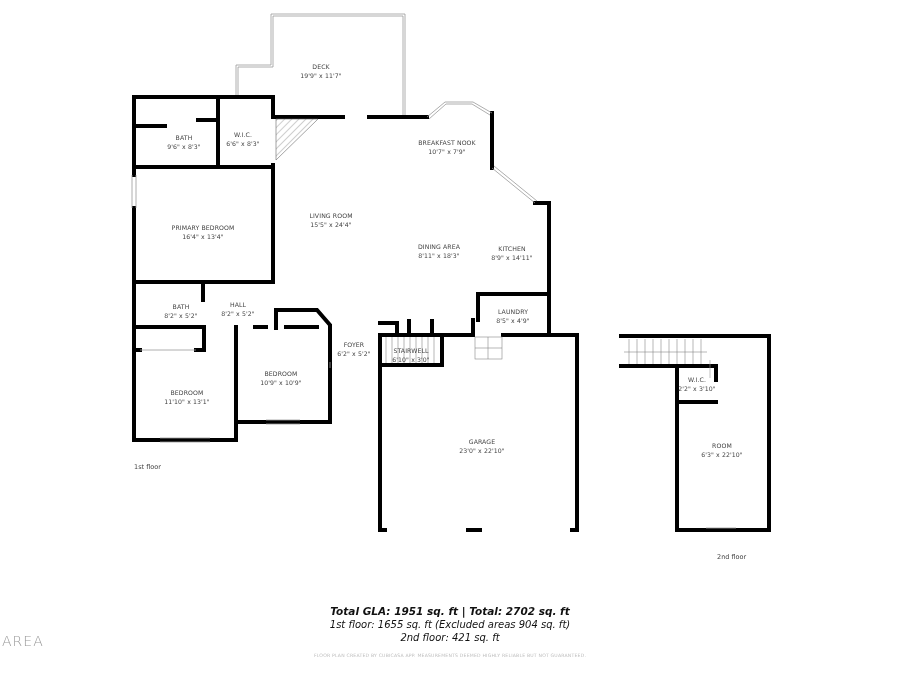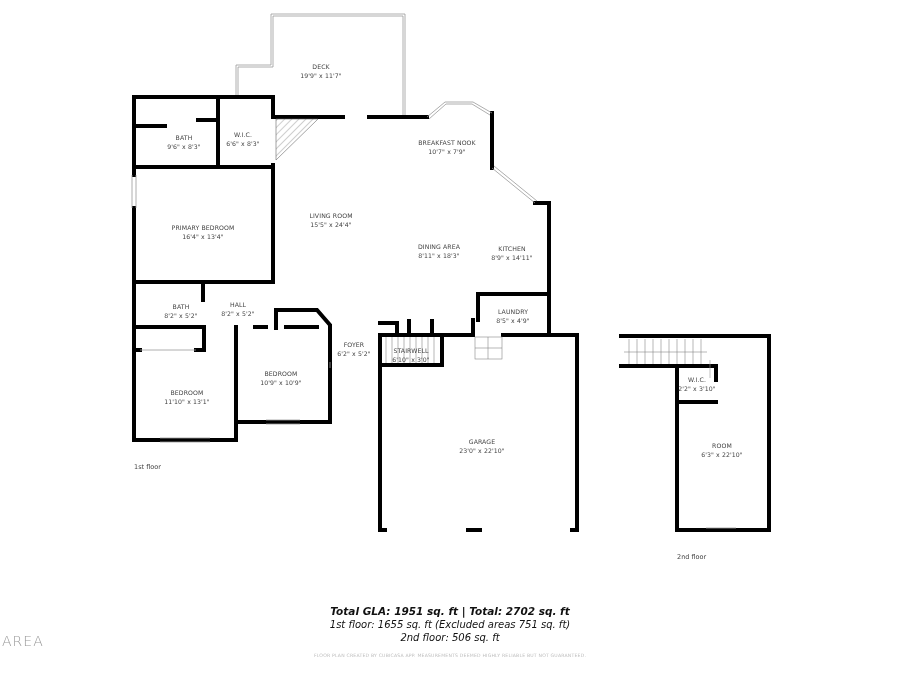--- a/index.html
+++ b/index.html
@@ -211,7 +211,7 @@
 </div>
 
 <div class="floor-caption" style="left:134px;top:463px;">1st floor</div>
-<div class="floor-caption" style="left:677px;top:553px;">2nd floor</div>
+<div class="floor-caption" style="left:717px;top:553px;">2nd floor</div>
 
 <div class="summary" style="top:605px;">
   <div class="l1">Total GLA: 1951 sq. ft | Total: 2702 sq. ft</div>

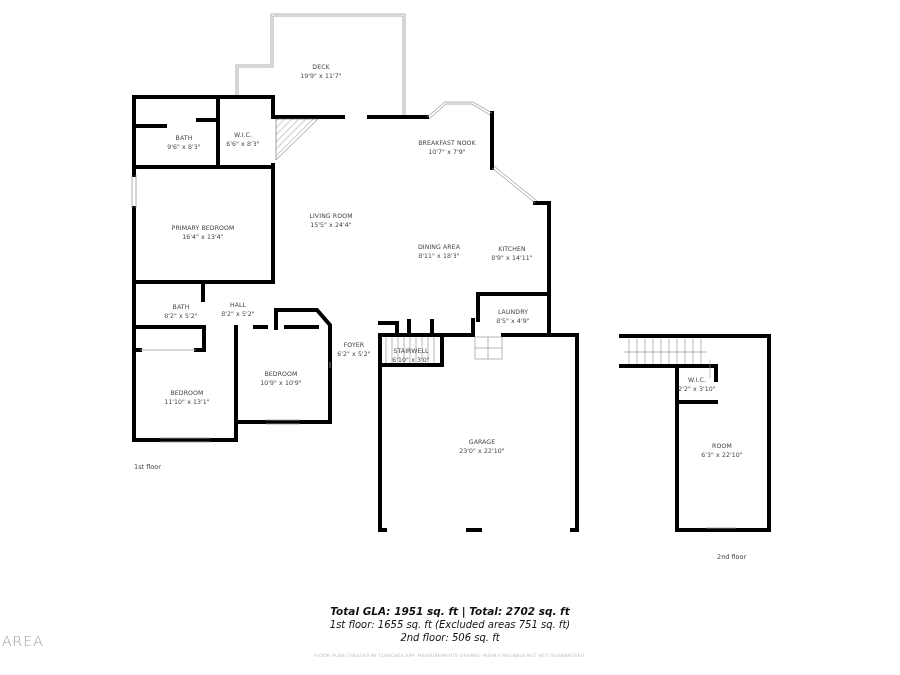--- a/index.html
+++ b/index.html
@@ -215,7 +215,7 @@
 
 <div class="summary" style="top:605px;">
   <div class="l1">Total GLA: 1951 sq. ft | Total: 2702 sq. ft</div>
-  <div class="l2">1st floor: 1655 sq. ft (Excluded areas 751 sq. ft)</div>
+  <div class="l2">1st floor: 1655 sq. ft (Excluded areas 904 sq. ft)</div>
   <div class="l3">2nd floor: 506 sq. ft</div>
 </div>
 <div class="disclaimer">FLOOR PLAN CREATED BY CUBICASA APP. MEASUREMENTS DEEMED HIGHLY RELIABLE BUT NOT GUARANTEED.</div>

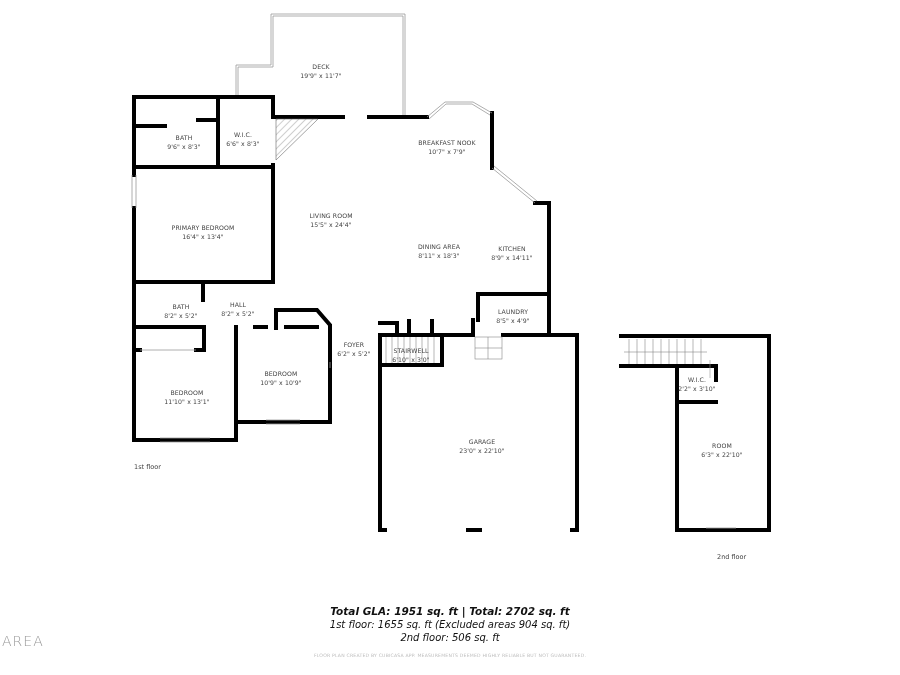--- a/index.html
+++ b/index.html
@@ -216,7 +216,7 @@
 <div class="summary" style="top:605px;">
   <div class="l1">Total GLA: 1951 sq. ft | Total: 2702 sq. ft</div>
   <div class="l2">1st floor: 1655 sq. ft (Excluded areas 904 sq. ft)</div>
-  <div class="l3">2nd floor: 506 sq. ft</div>
+  <div class="l3">2nd floor: 421 sq. ft</div>
 </div>
 <div class="disclaimer">FLOOR PLAN CREATED BY CUBICASA APP. MEASUREMENTS DEEMED HIGHLY RELIABLE BUT NOT GUARANTEED.</div>
 <div class="mls">AREA</div>

